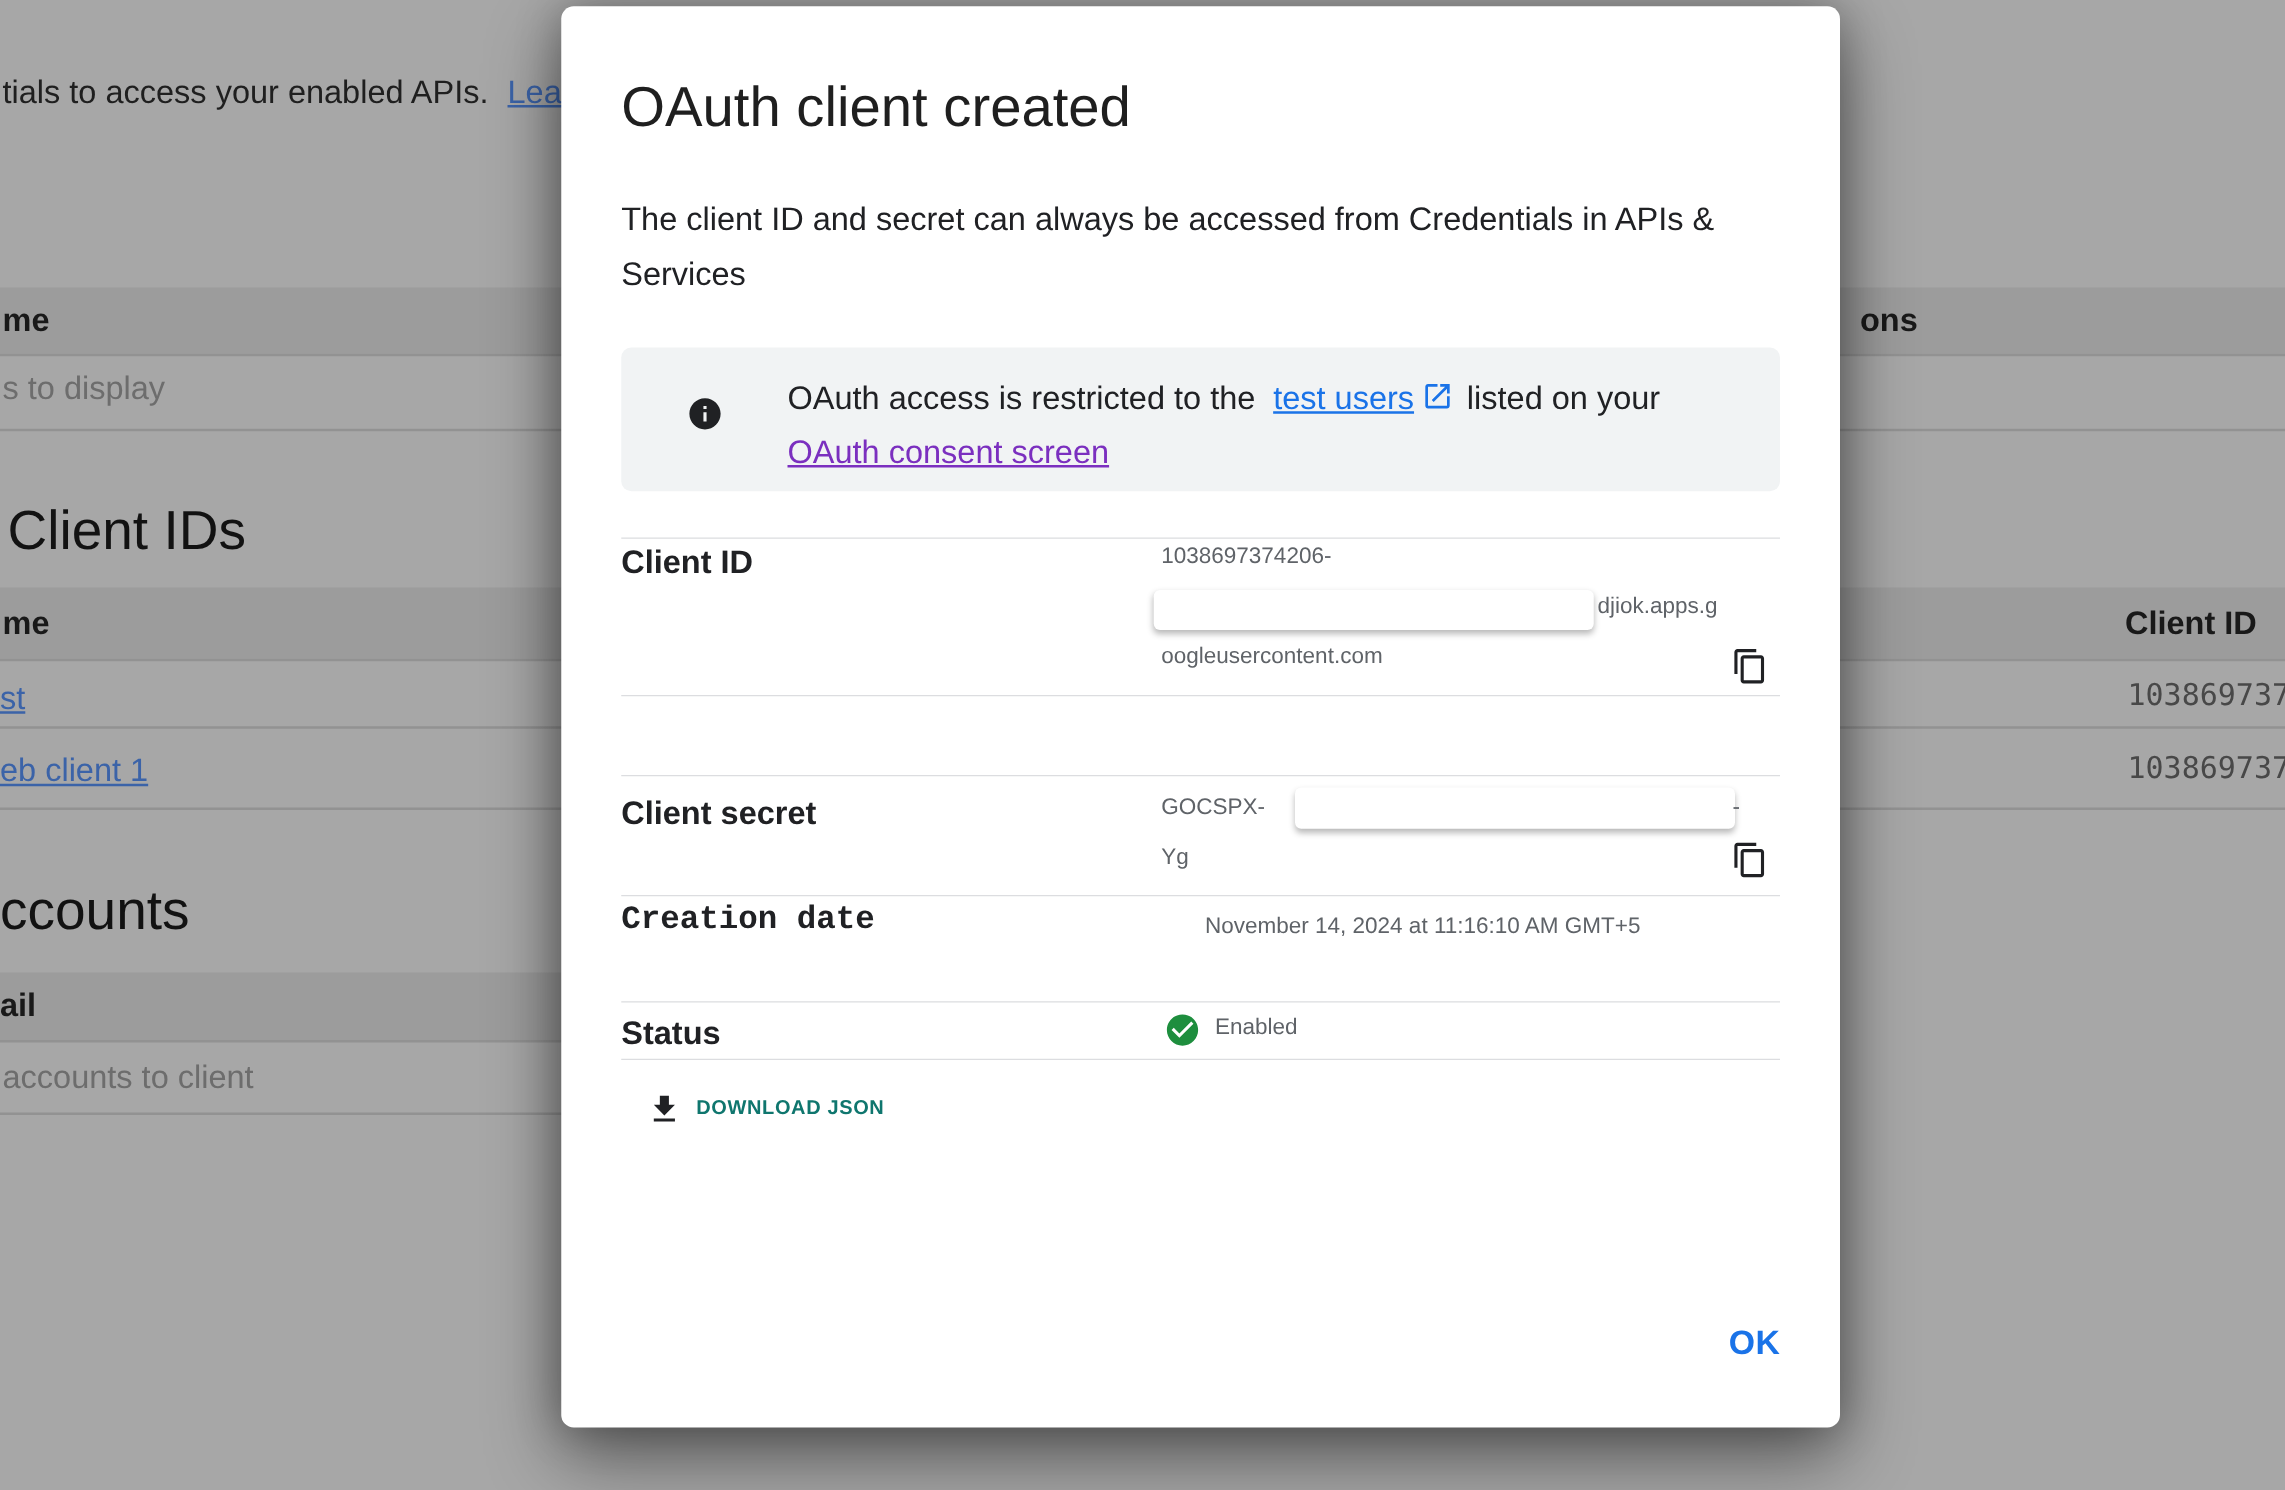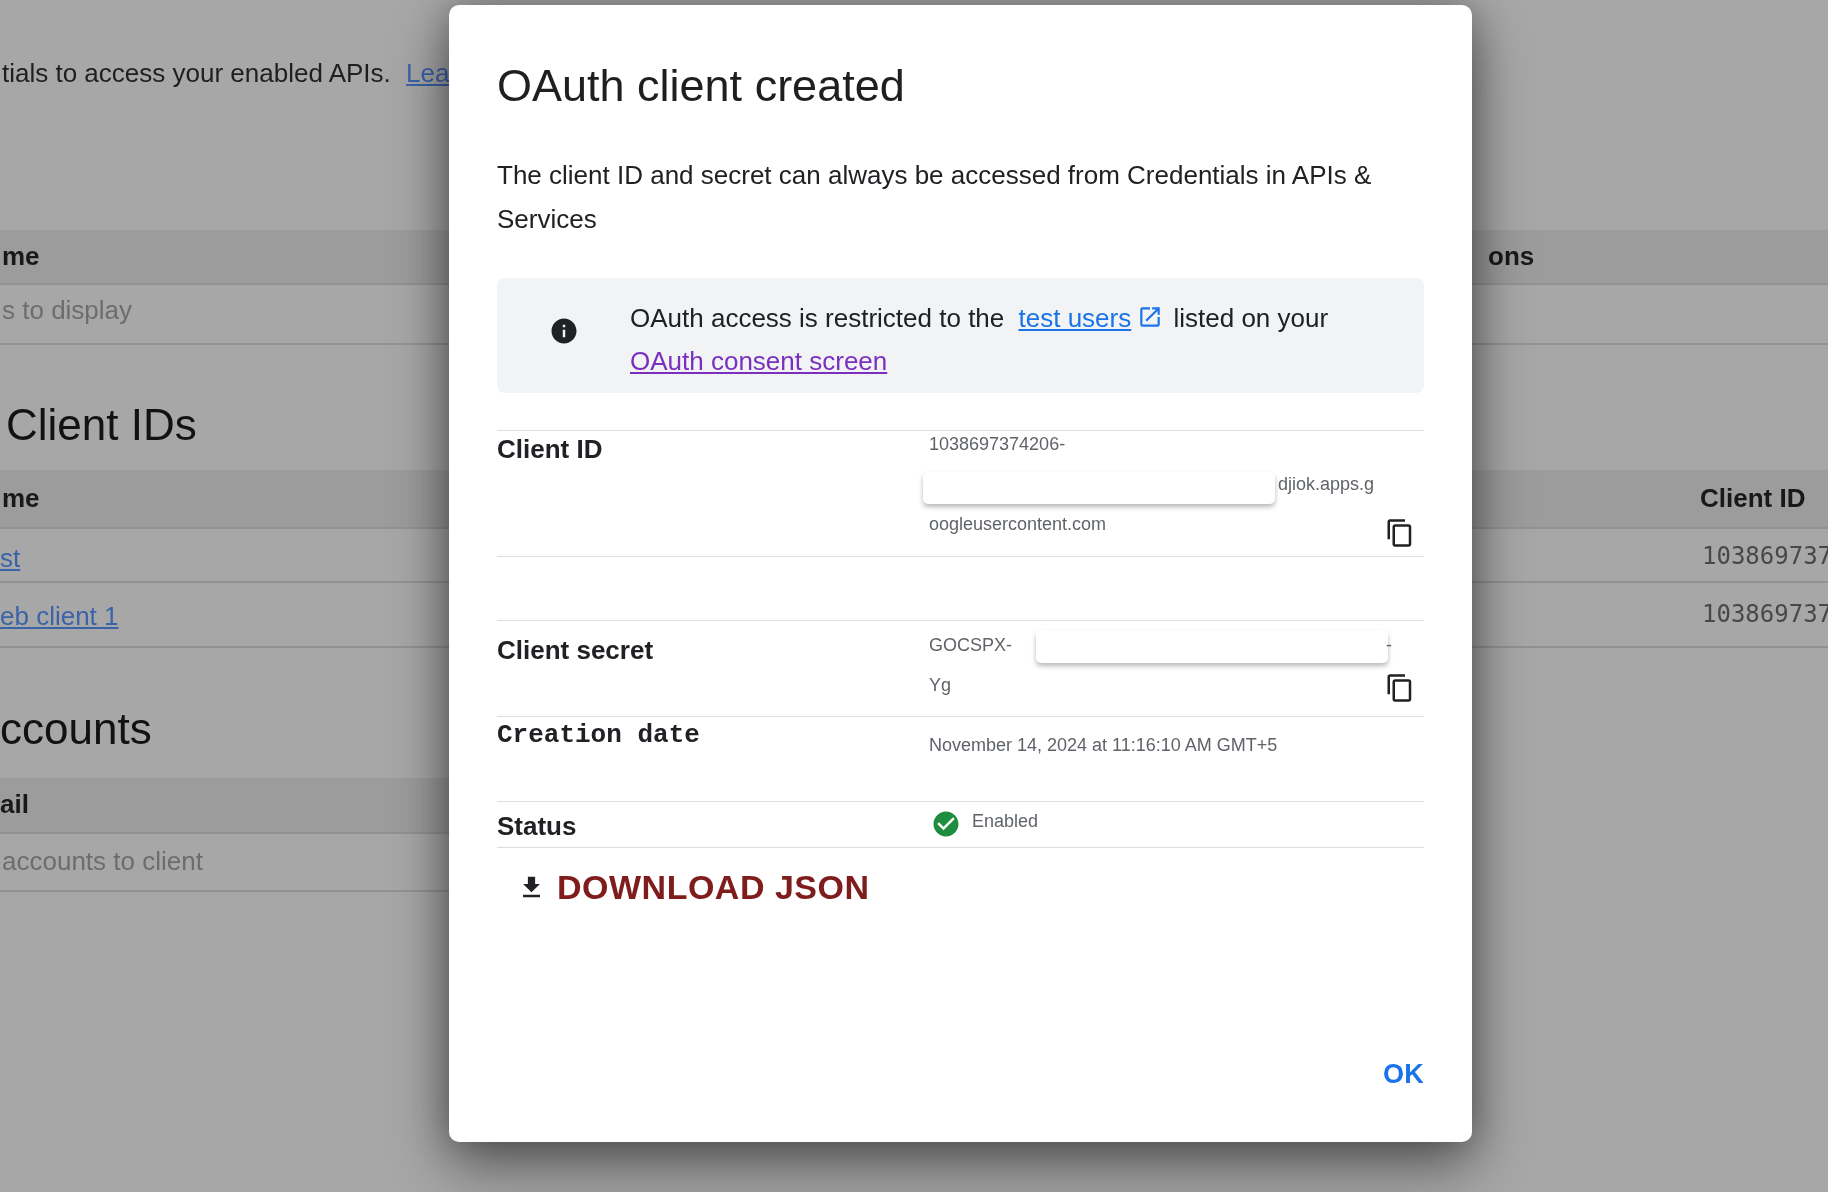--- a/index.html
+++ b/index.html
@@ -40,7 +40,7 @@
   .dl { position:absolute; left:48px; width:927px; height:1px; background:#dcdde0; }
   .flabel { position:absolute; left:48px; font-size:26px; font-weight:700; color:#202124; white-space:nowrap; }
   .fval { position:absolute; left:480px; font-size:18px; color:#5f6368; white-space:nowrap; }
-  .wrapval { white-space:normal; width:435px; line-height:40px; }
+  .wrapval { white-space:normal; width:435px; line-height:30px;margin-left:35px; }
   .mask { position:absolute; background:#ffffff; border-radius:5px;
           box-shadow:0 3px 5px rgba(0,0,0,.28); }
   .copy-btn { position:absolute; width:30px; height:30px; cursor:pointer; background:none; border:none; padding:0; }

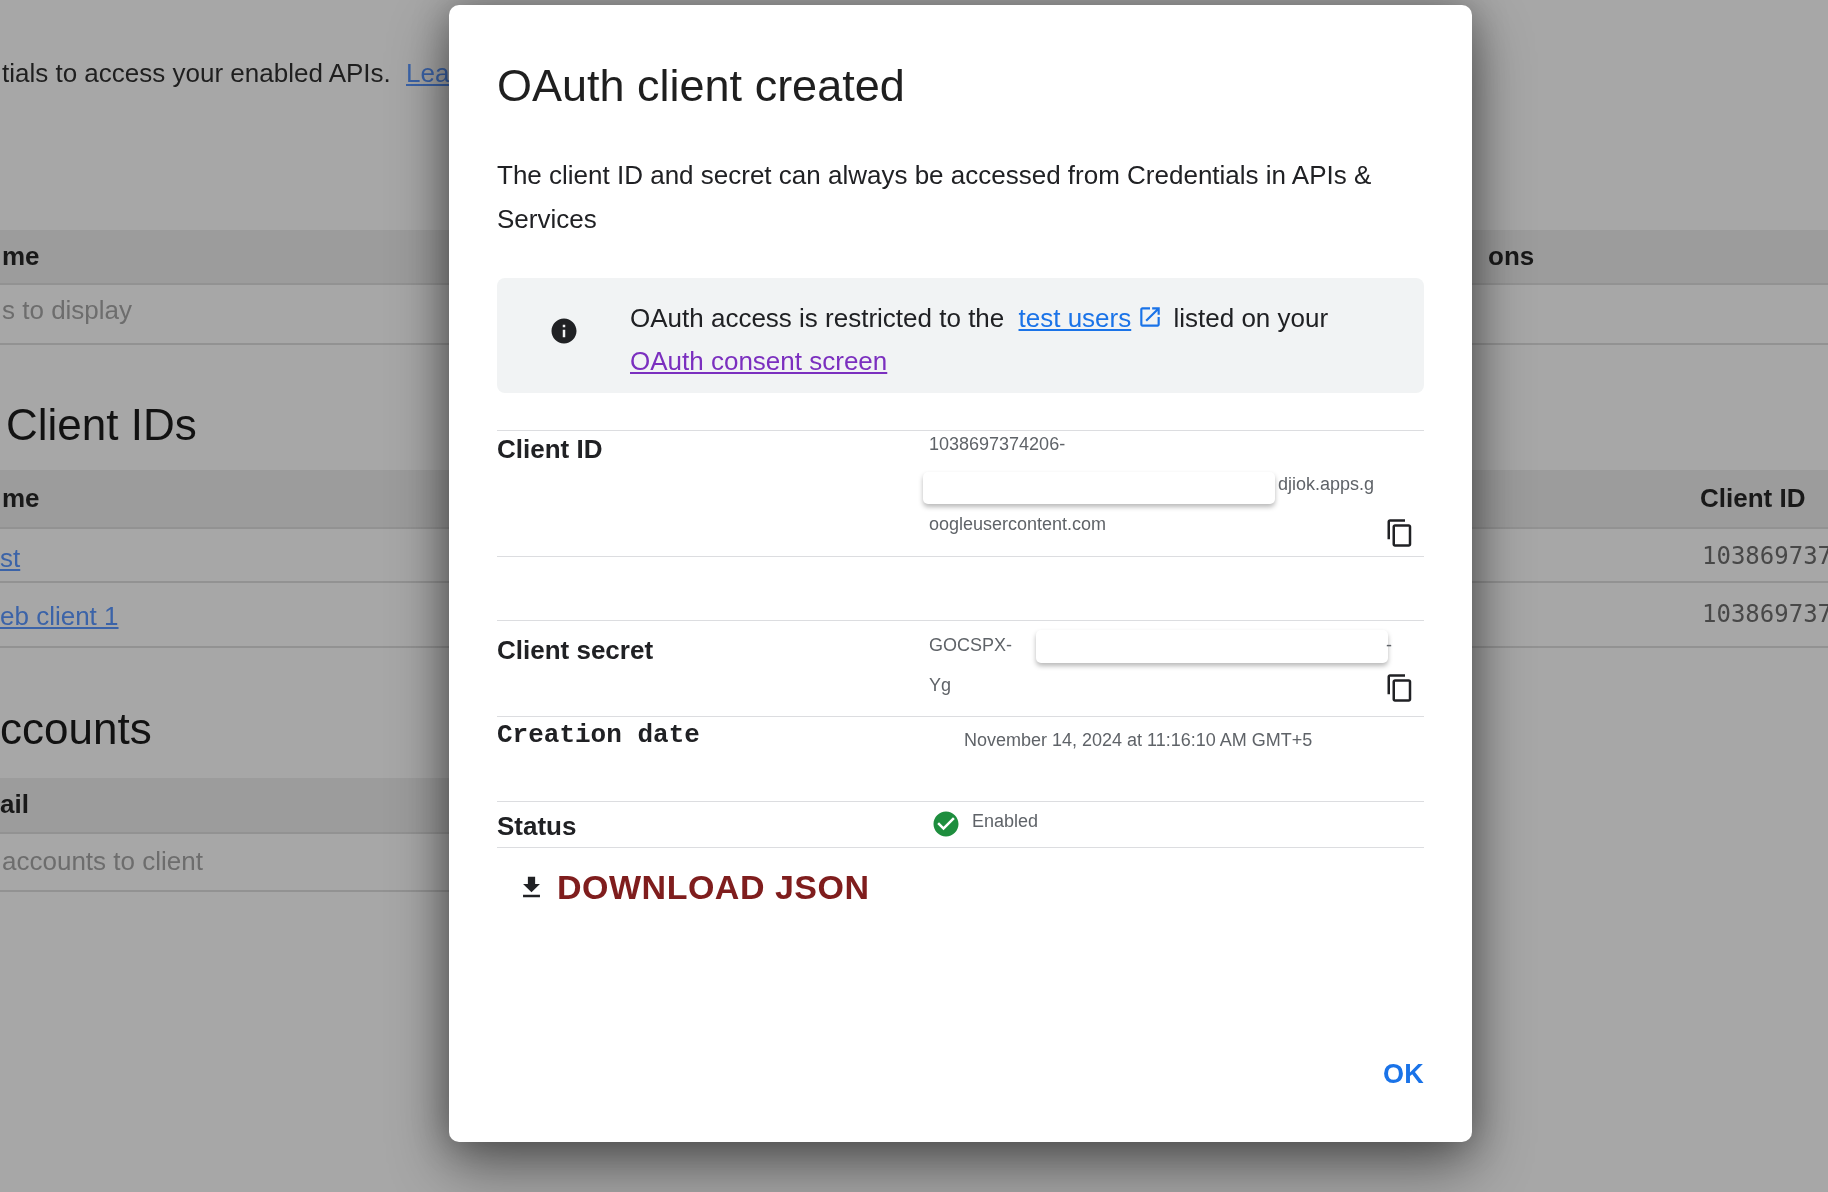--- a/index.html
+++ b/index.html
@@ -48,7 +48,7 @@
   .dl-btn { position:absolute; left:58px; top:856px; height:52px; display:flex; align-items:center;
             background:none; border:none; cursor:pointer; padding:0 10px; }
   .dl-btn svg { width:29px; height:29px; margin-right:11px; }
-  .dl-btn span { font-size:34px; font-weight:700; letter-spacing:.5px; color:#7f1d1d; white-space:nowrap; }
+  .dl-btn span { font-size:16px; font-weight:700; letter-spacing:.5px; color:#0f766e; white-space:nowrap; }
   .ok-btn { position:absolute; left:918px; top:1044px; padding:10px 16px; background:none; border:none;
             font-family:"Liberation Sans", sans-serif; font-size:27px; font-weight:700;
             color:#1a73e8; letter-spacing:.3px; cursor:pointer; }

